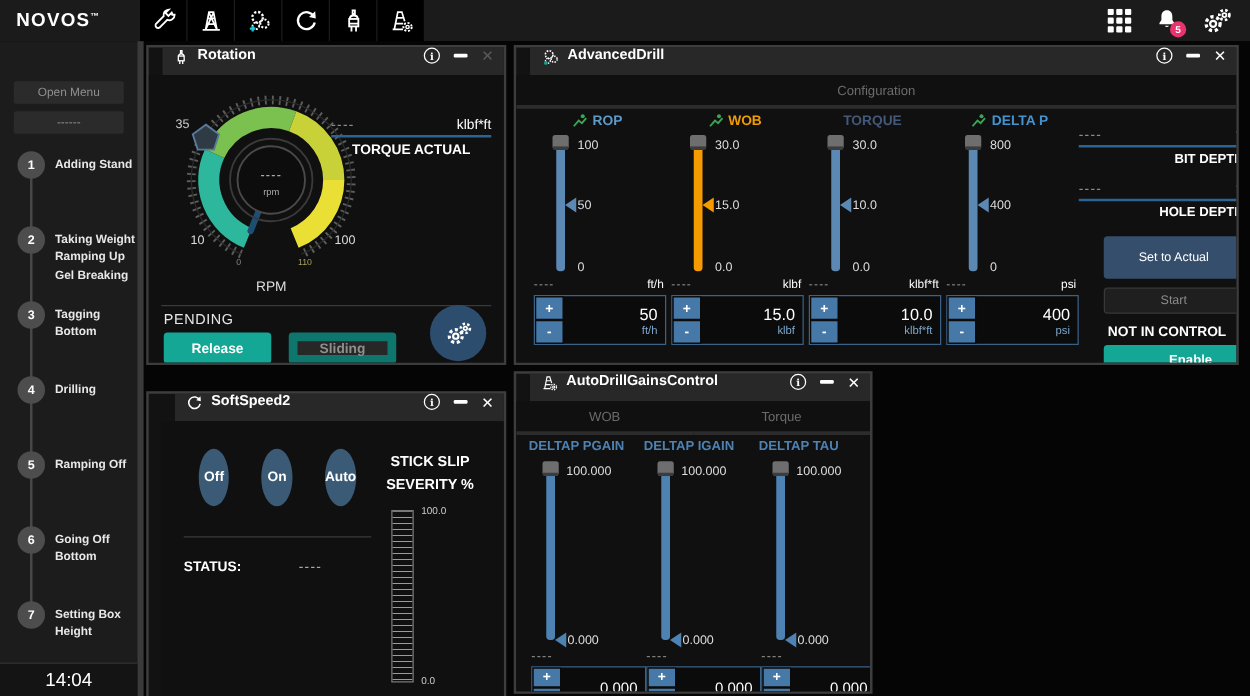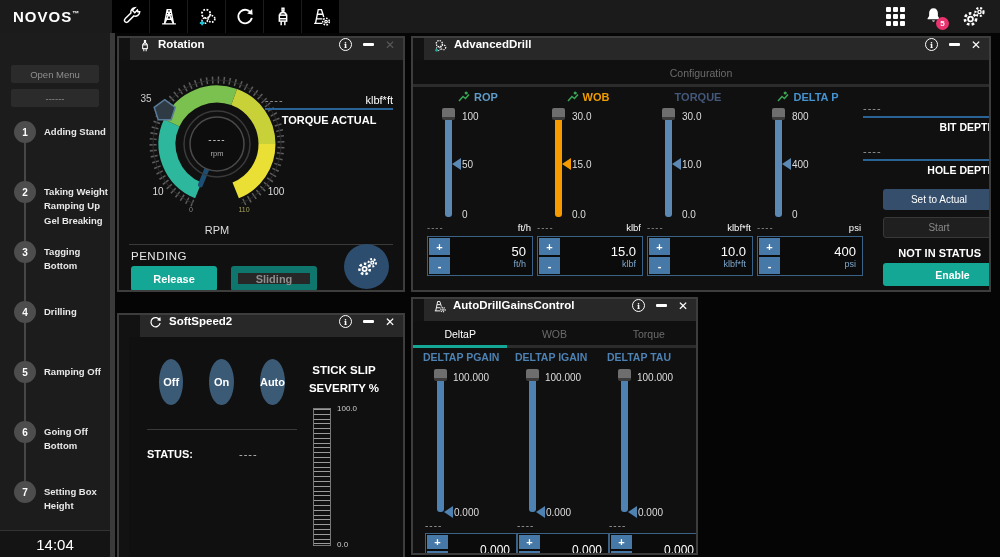--- a/index.html
+++ b/index.html
@@ -98,7 +98,7 @@
   .depth.second { margin-top:12px; }
   .d-label { text-align:right; color:#fff; font-size:10.5px; font-weight:bold; margin-top:3px; }
   .adv-btn { display:block; width:112px; margin-left:auto; border-radius:3px; border:none; font-family:inherit; cursor:pointer; }
-  .btn-sta { height:21px; margin-top:13px; background:#344e6b; color:#fff; font-size:10px; }
+  .btn-sta { height:34px; margin-top:13px; background:#344e6b; color:#fff; font-size:10px; }
   .btn-start { height:21px; margin-top:7px; background:#1f1f1f; border:1px solid #383838; color:#8a8a8a; font-size:10px; }
   .ctl-status { text-align:right; color:#fff; font-size:11px; font-weight:bold; margin:9px 14px 0 0; }
   .btn-enable { height:23px; margin-top:4px; color:#fff; font-size:10.5px; font-weight:bold;padding-left:27px; }

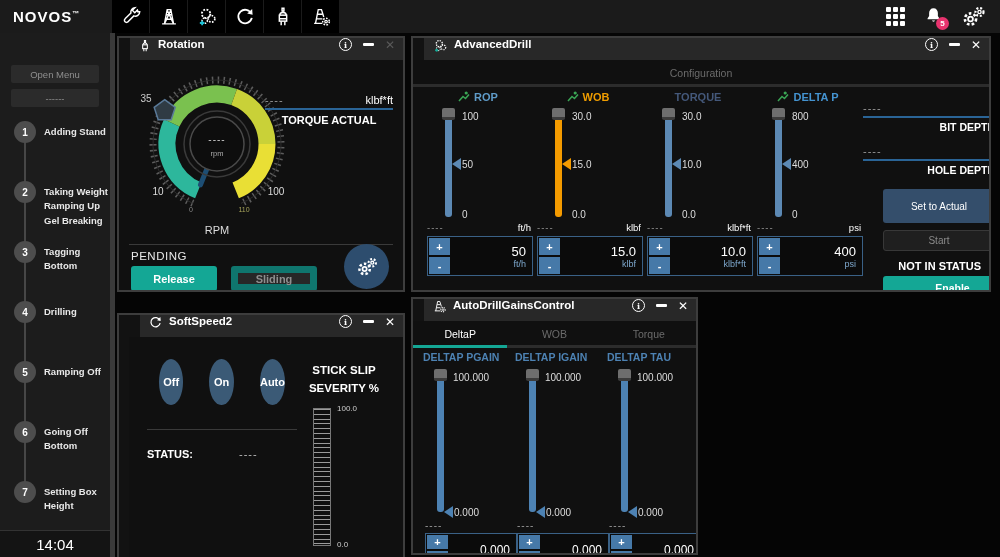--- a/index.html
+++ b/index.html
@@ -488,7 +488,7 @@
             </div>
             <button class="adv-btn btn-sta">Set to Actual</button>
             <button class="adv-btn btn-start">Start</button>
-            <div class="ctl-status">NOT IN STATUS</div>
+            <div class="ctl-status">NOT IN CONTROL</div>
             <button class="adv-btn btn-enable" style="background: rgb(20, 167, 149);">Enable</button>
           </div>
         </div>

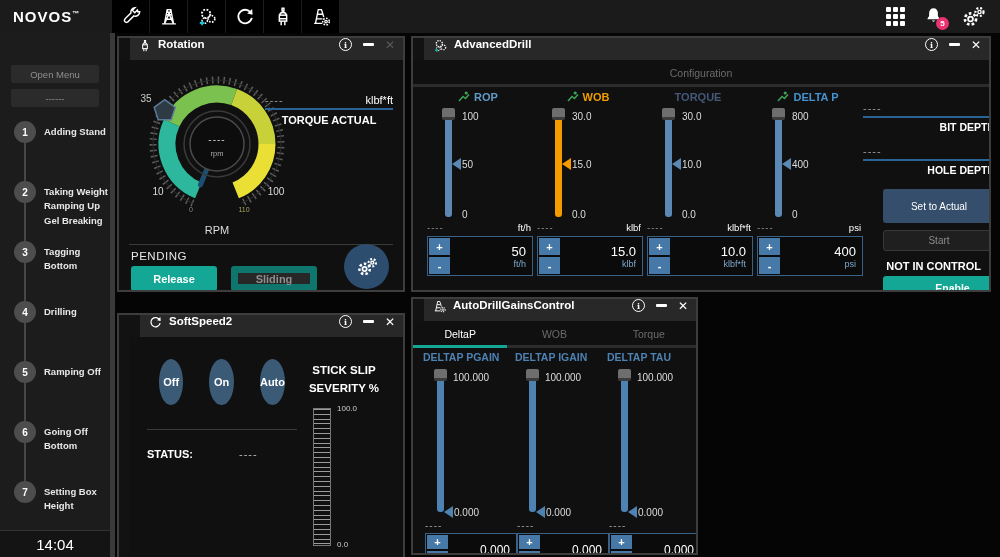--- a/index.html
+++ b/index.html
@@ -552,7 +552,6 @@
       </div>
       <div class="pbody">
         <div class="tabs">
-          <div class="tab active" style="border-bottom-color: rgb(20, 167, 149);">DeltaP</div>
           <div class="tab">WOB</div>
           <div class="tab">Torque</div>
         </div>

